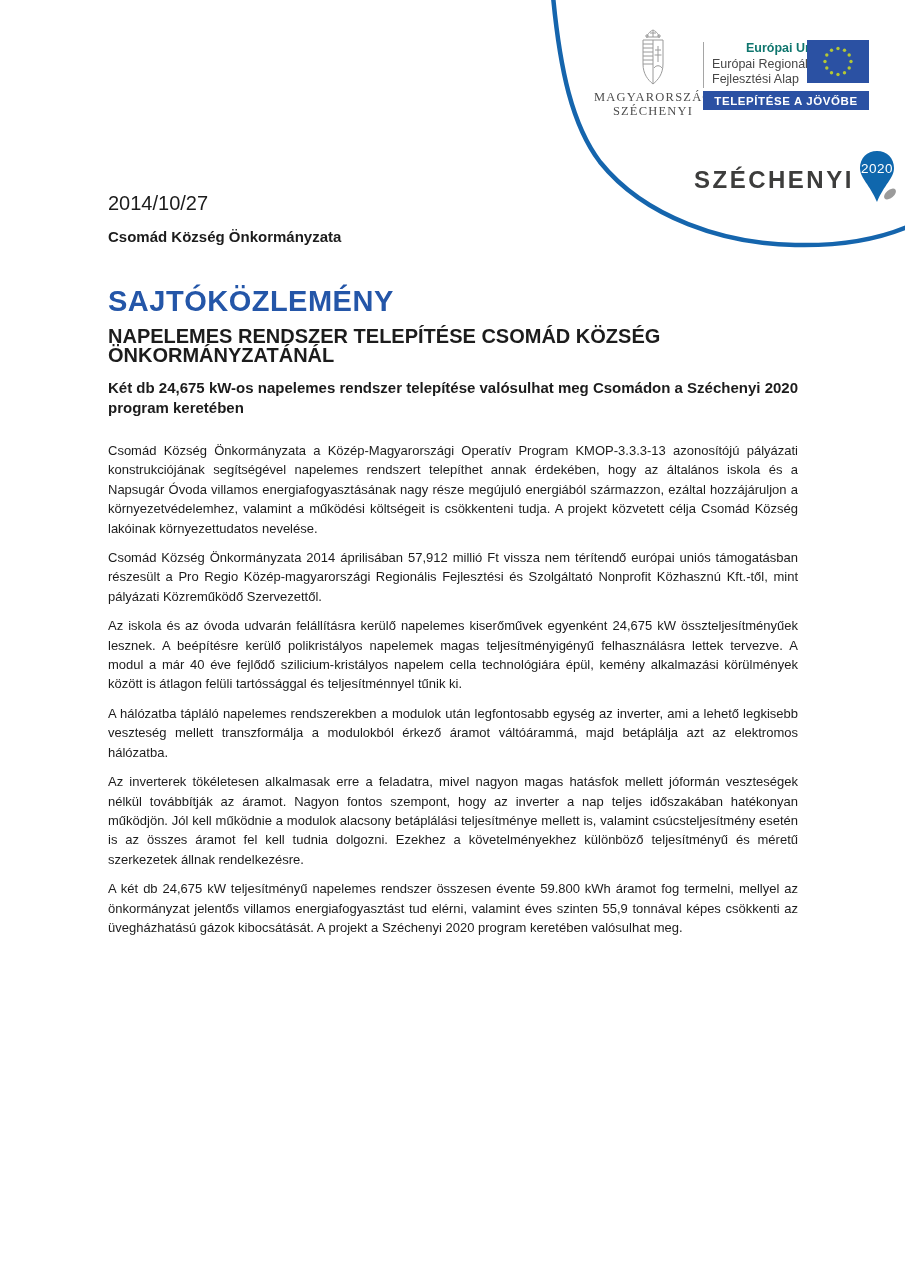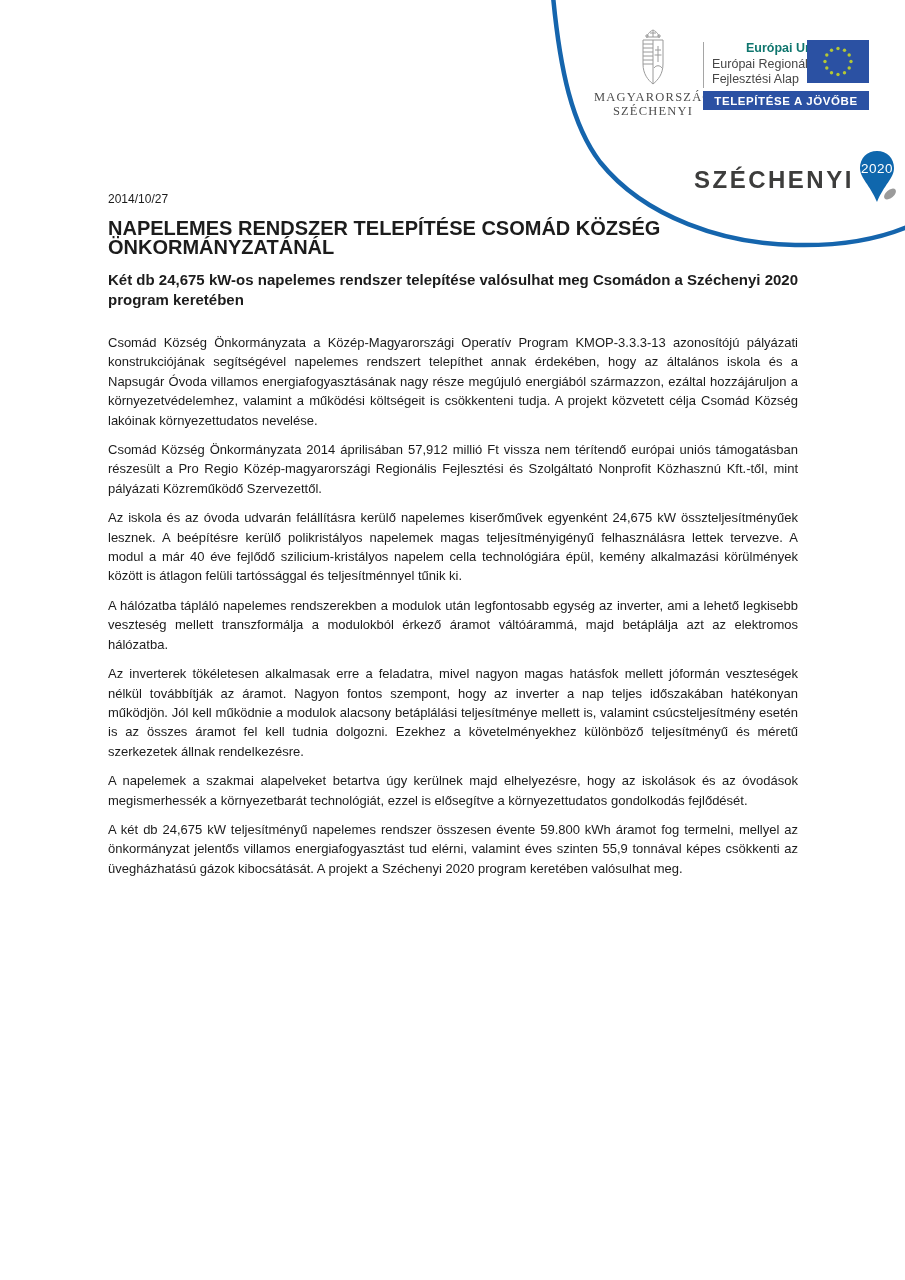--- a/index.html
+++ b/index.html
@@ -52,7 +52,7 @@
   .content{
     position:absolute;left:108px;top:192px;width:690px;
   }
-  .date{font-size:12px;margin:0 0 13px 0;}
+  .date{font-size:20px;margin:0 0 13px 0;}
   .org{font-size:15px;font-weight:bold;margin:0 0 40px 0;}
   .title{
     color:#2456a8;font-size:29px;font-weight:bold;

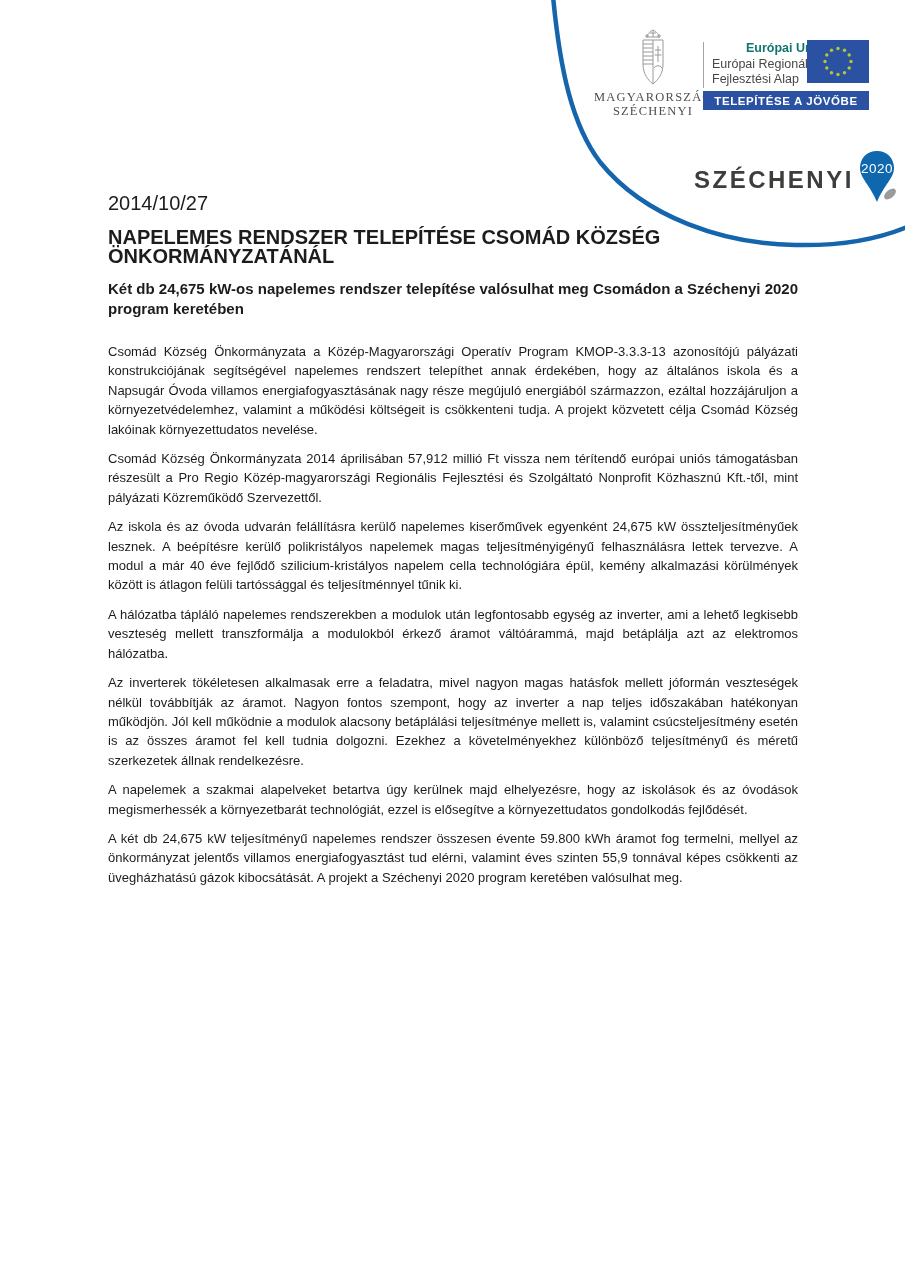--- a/index.html
+++ b/index.html
@@ -133,6 +133,7 @@
 
   <div class="content">
     <p class="date">2014/10/27</p>
+    <p class="org">Csomád Község Önkormányzata</p>
     <h2 class="headline">NAPELEMES RENDSZER TELEPÍTÉSE CSOMÁD KÖZSÉG ÖNKORMÁNYZATÁNÁL</h2>
     <p class="lead">Két db 24,675 kW-os napelemes rendszer telepítése valósulhat meg Csomádon a Széchenyi 2020 program keretében</p>
     <div class="body-copy">

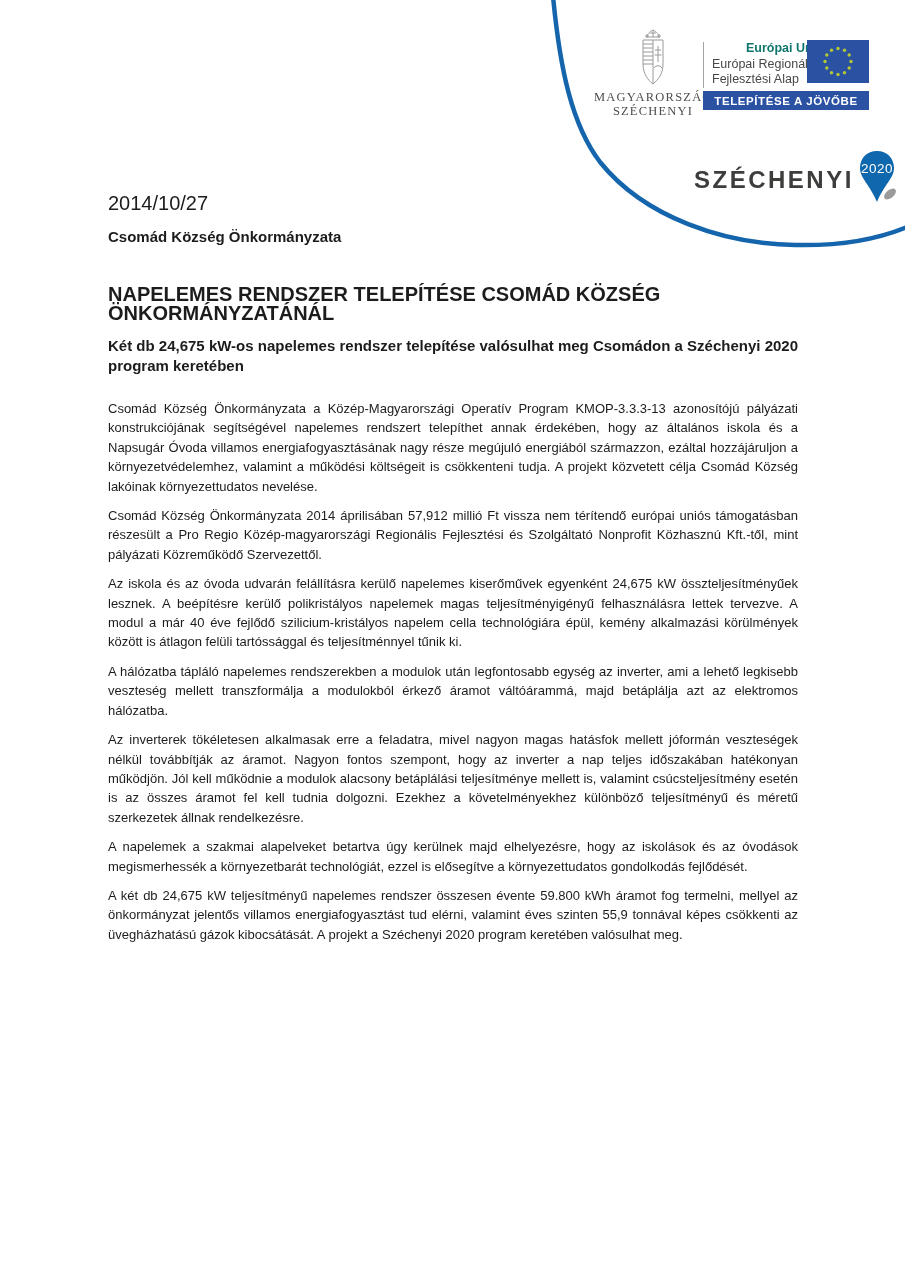--- a/index.html
+++ b/index.html
@@ -134,6 +134,7 @@
   <div class="content">
     <p class="date">2014/10/27</p>
     <p class="org">Csomád Község Önkormányzata</p>
+    <h1 class="title">SAJTÓKÖZLEMÉNY</h1>
     <h2 class="headline">NAPELEMES RENDSZER TELEPÍTÉSE CSOMÁD KÖZSÉG ÖNKORMÁNYZATÁNÁL</h2>
     <p class="lead">Két db 24,675 kW-os napelemes rendszer telepítése valósulhat meg Csomádon a Széchenyi 2020 program keretében</p>
     <div class="body-copy">

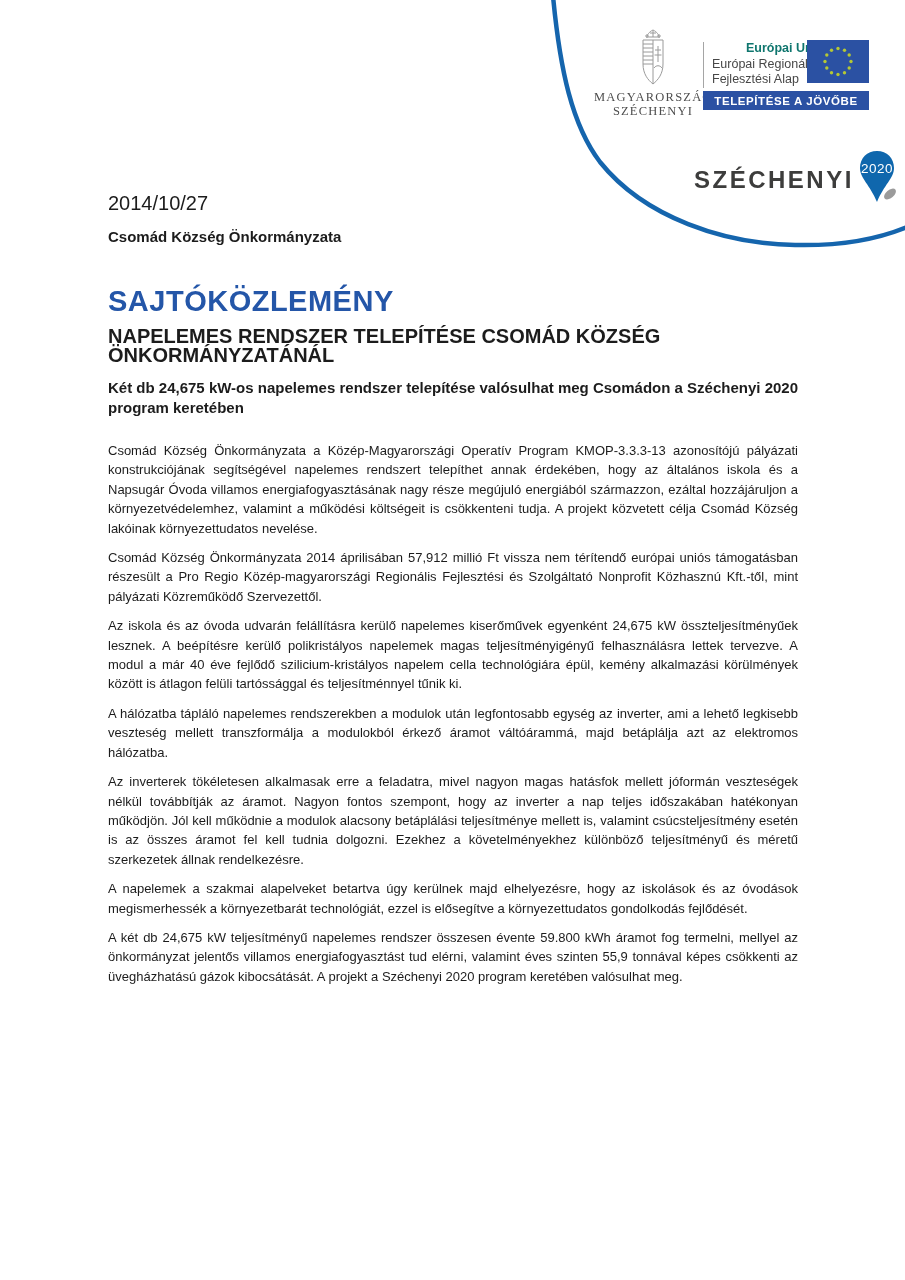--- a/index.html
+++ b/index.html
@@ -143,7 +143,6 @@
       <p>Az iskola és az óvoda udvarán felállításra kerülő napelemes kiserőművek egyenként 24,675 kW összteljesítményűek lesznek. A beépítésre kerülő polikristályos napelemek magas teljesítményigényű felhasználásra lettek tervezve. A modul a már 40 éve fejlődő szilicium-kristályos napelem cella technológiára épül, kemény alkalmazási körülmények között is átlagon felüli tartóssággal és teljesítménnyel tűnik ki.</p>
       <p>A hálózatba tápláló napelemes rendszerekben a modulok után legfontosabb egység az inverter, ami a lehető legkisebb veszteség mellett transzformálja a modulokból érkező áramot váltóárammá, majd betáplálja azt az elektromos hálózatba.</p>
       <p>Az inverterek tökéletesen alkalmasak erre a feladatra, mivel nagyon magas hatásfok mellett jóformán veszteségek nélkül továbbítják az áramot. Nagyon fontos szempont, hogy az inverter a nap teljes időszakában hatékonyan működjön. Jól kell működnie a modulok alacsony betáplálási teljesítménye mellett is, valamint csúcsteljesítmény esetén is az összes áramot fel kell tudnia dolgozni. Ezekhez a követelményekhez különböző teljesítményű és méretű szerkezetek állnak rendelkezésre.</p>
-      <p>A napelemek a szakmai alapelveket betartva úgy kerülnek majd elhelyezésre, hogy az iskolások és az óvodások megismerhessék a környezetbarát technológiát, ezzel is elősegítve a környezettudatos gondolkodás fejlődését.</p>
       <p>A két db 24,675 kW teljesítményű napelemes rendszer összesen évente 59.800 kWh áramot fog termelni, mellyel az önkormányzat jelentős villamos energiafogyasztást tud elérni, valamint éves szinten 55,9 tonnával képes csökkenti az üvegházhatású gázok kibocsátását. A projekt a Széchenyi 2020 program keretében valósulhat meg.</p>
     </div>
   </div>

